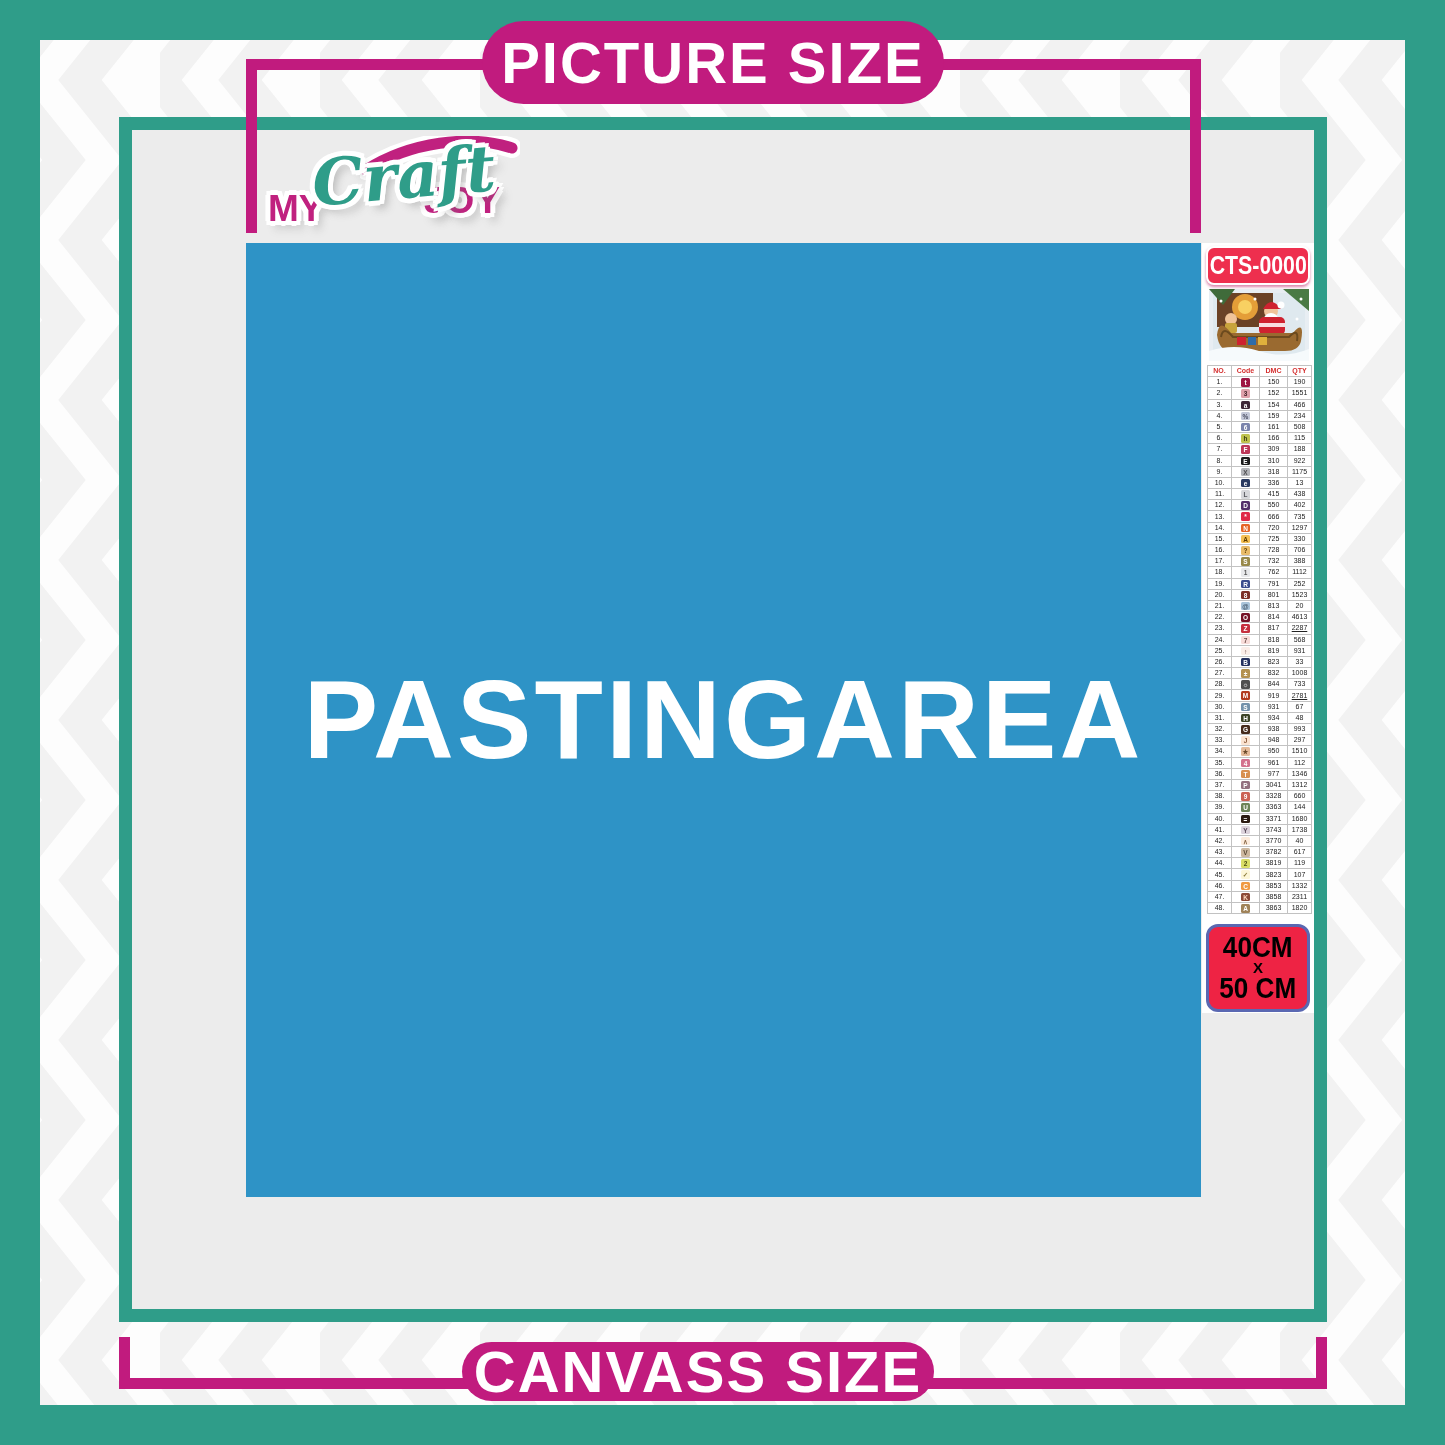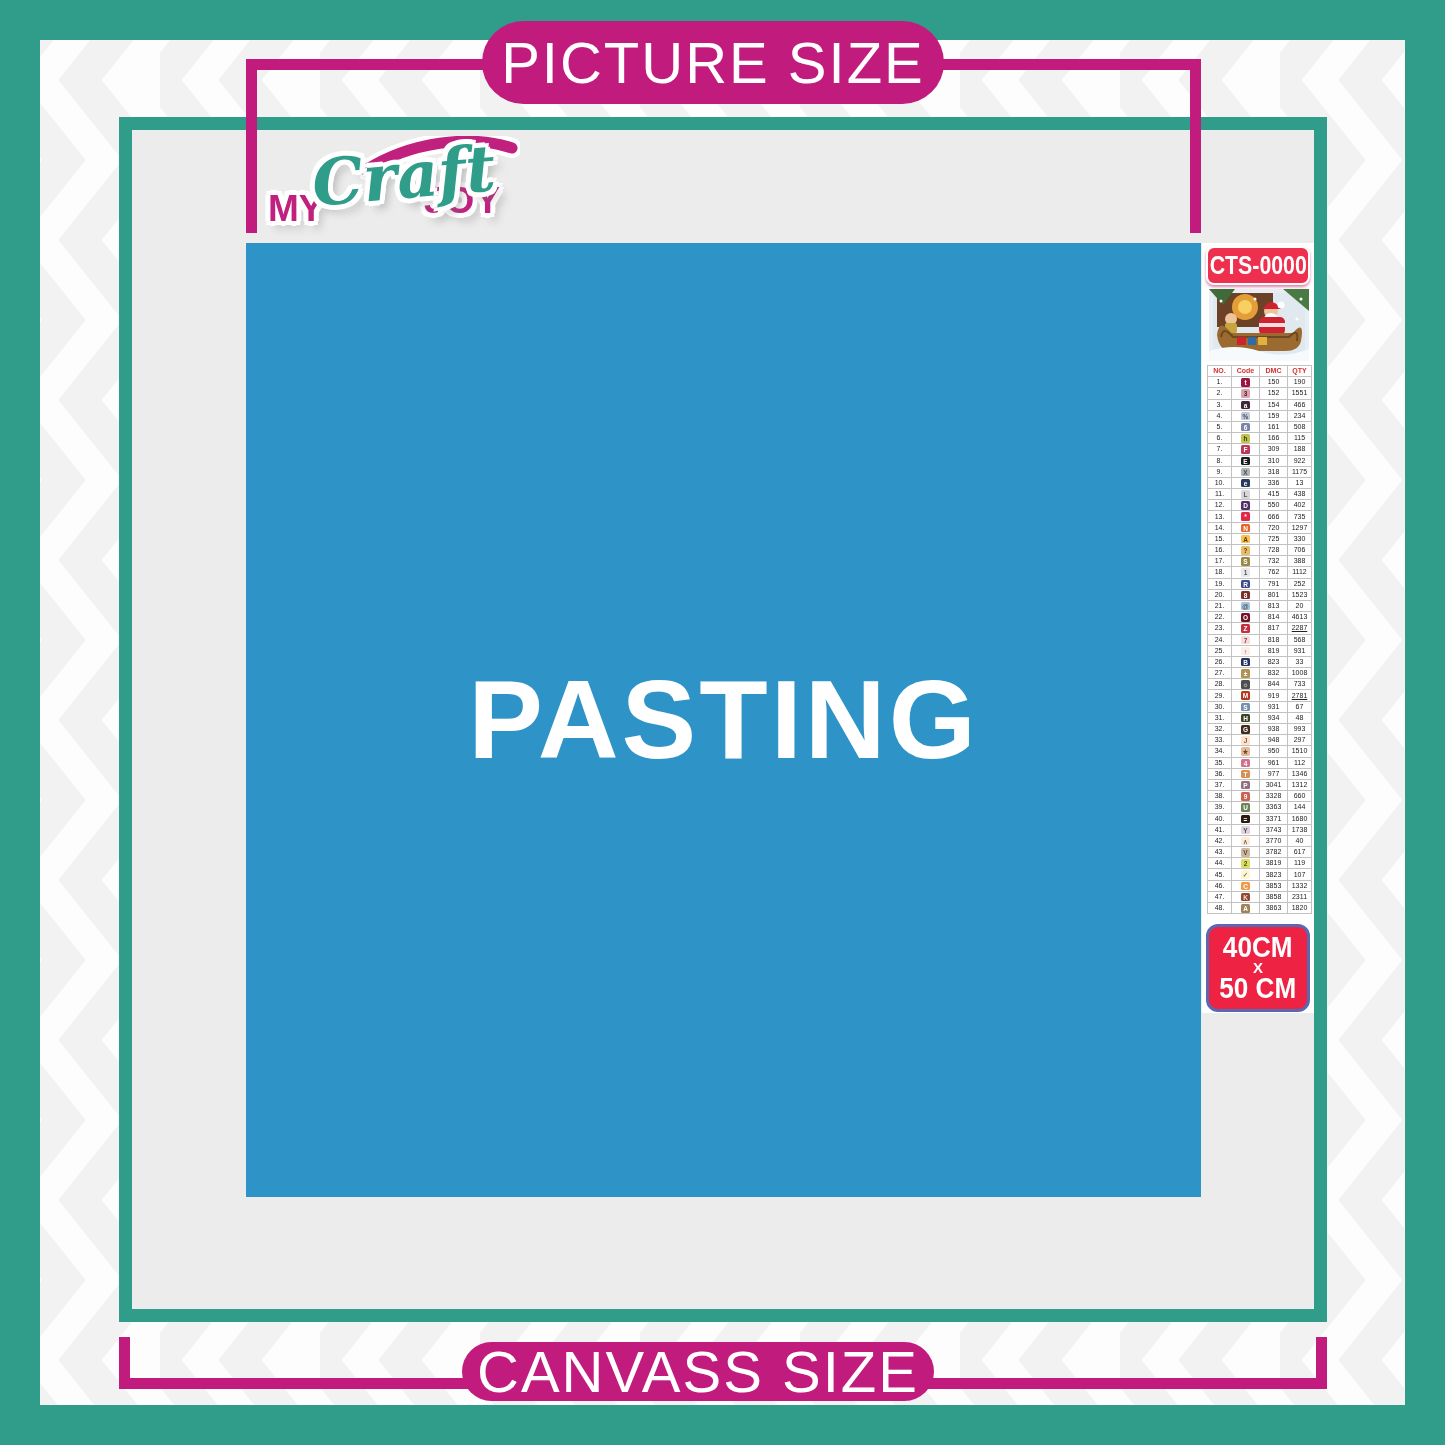--- a/index.html
+++ b/index.html
@@ -22,7 +22,7 @@
   .pill{
     position:absolute;background:#c11b7e;border-radius:48px;z-index:3;
     display:flex;align-items:center;justify-content:center;
-    color:#ffffff;font-weight:400;letter-spacing:2px;font-size:58px;
+    color:#ffffff;font-weight:700;letter-spacing:2px;font-size:58px;
   }
   .pill-top{left:482px;top:21px;width:462px;height:83px;}
   .pill-bottom{left:462px;top:1342px;width:472px;height:59px;}

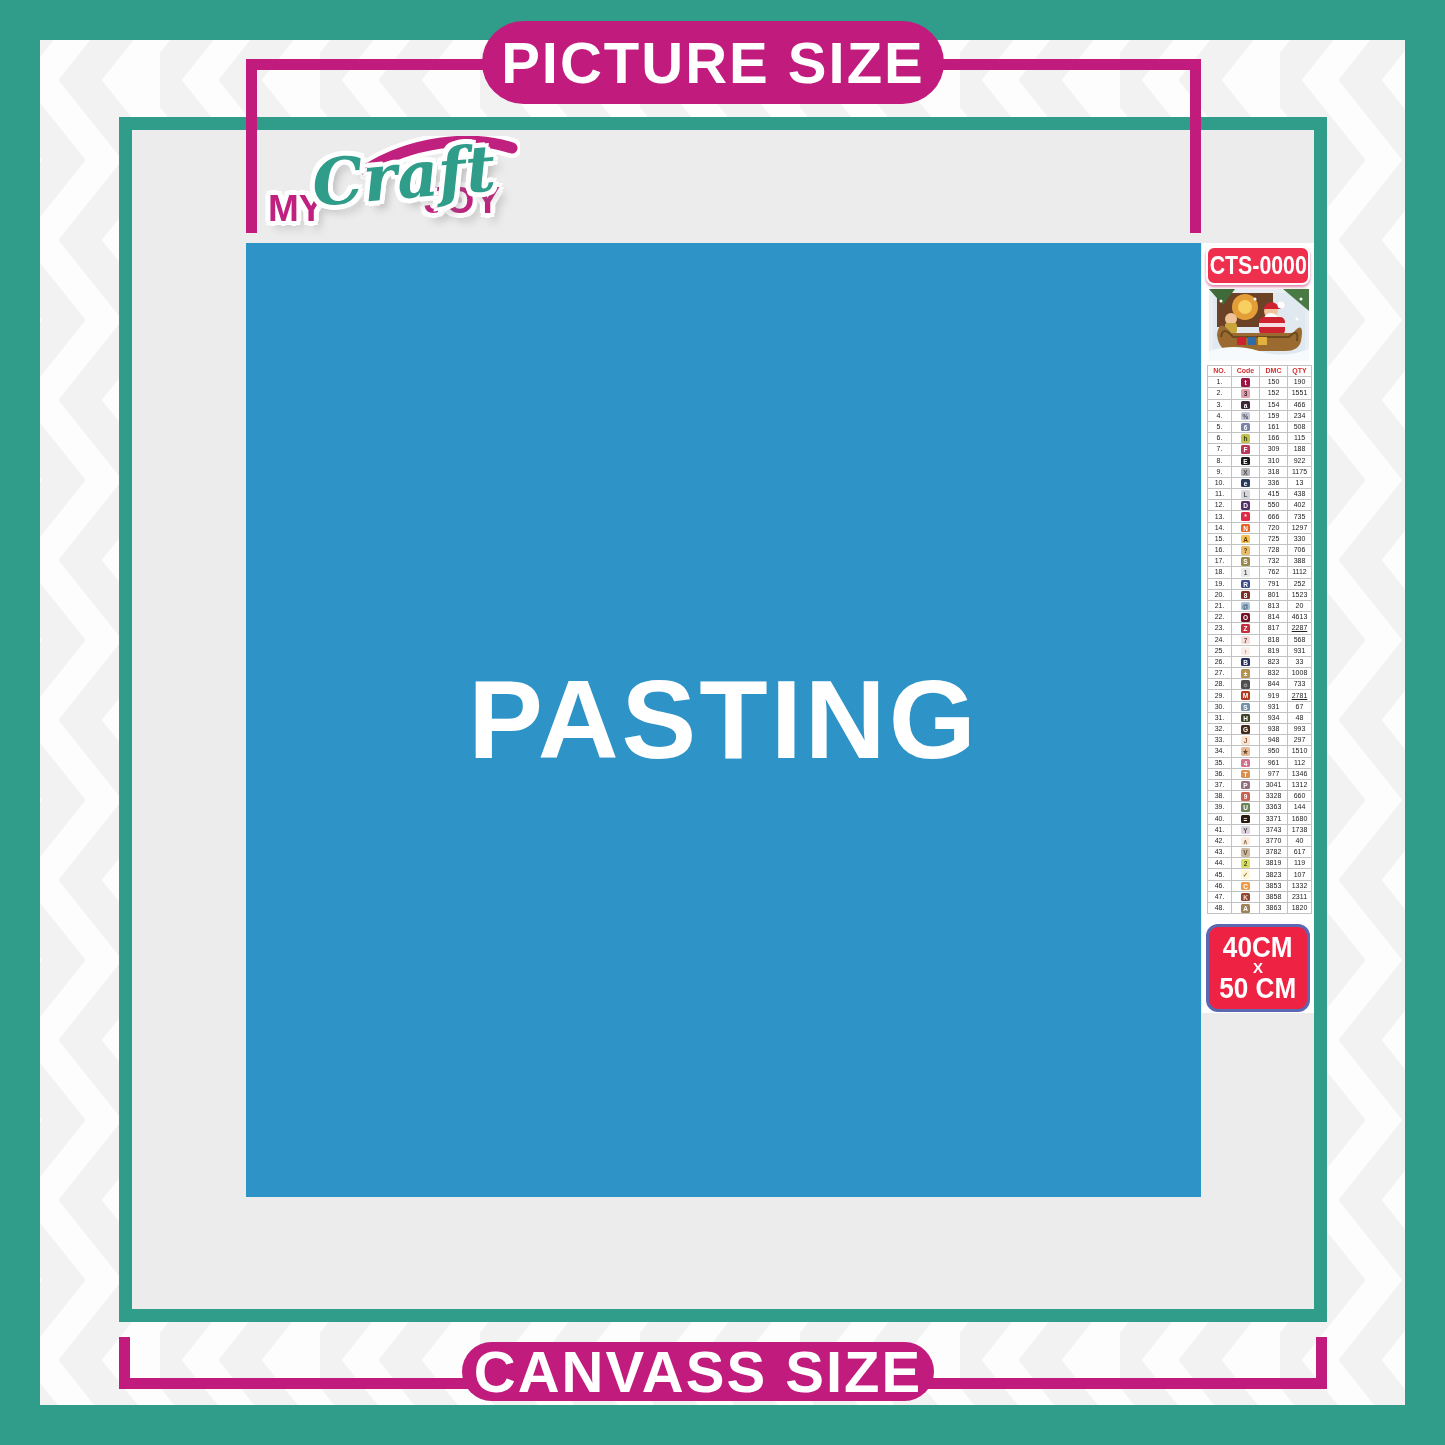--- a/index.html
+++ b/index.html
@@ -130,6 +130,7 @@
 
   <div class="pasting">
     <div class="line">PASTING</div>
+    <div class="line">AREA</div>
   </div>
 
   <div class="sidebar-strip"></div>

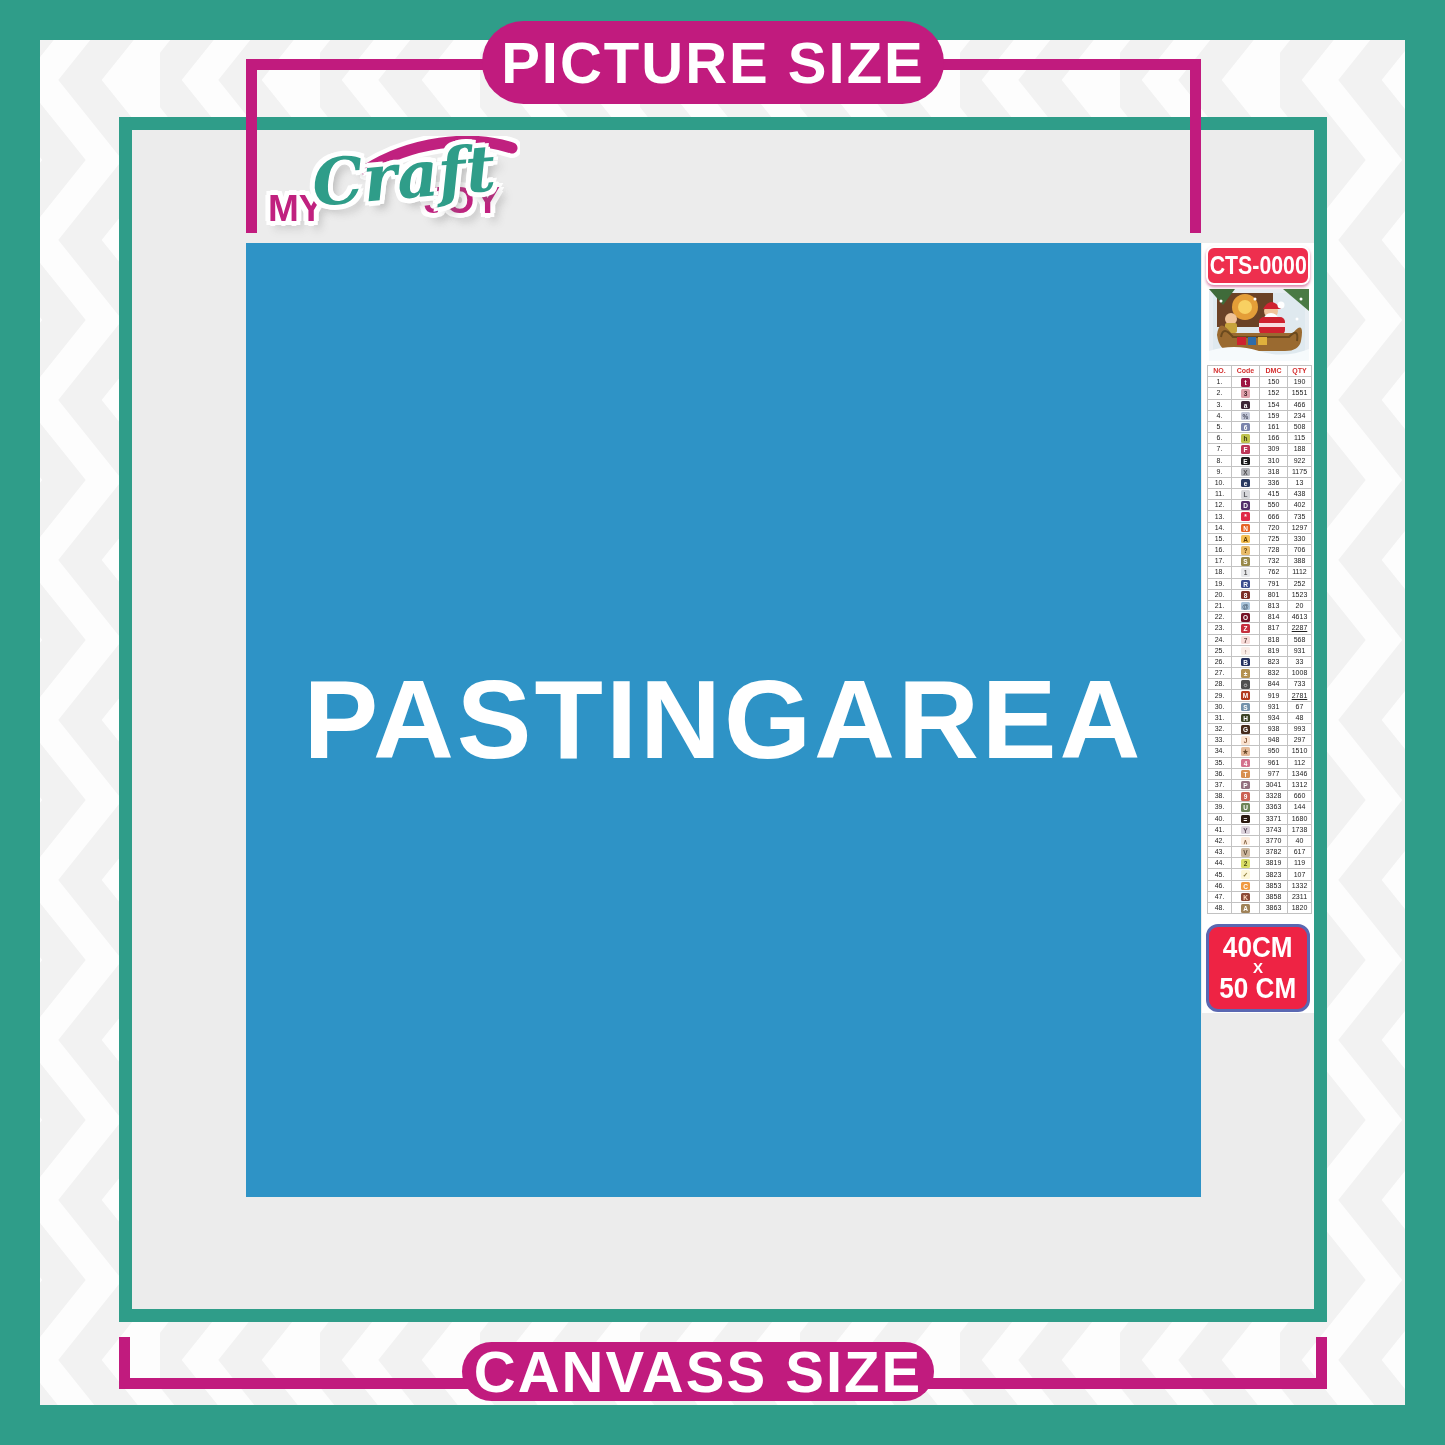--- a/index.html
+++ b/index.html
@@ -78,7 +78,7 @@
     position:absolute;left:1206px;top:924px;width:104px;height:88px;z-index:3;box-sizing:border-box;
     background:#ee2344;border:3px solid #5a68b2;border-radius:12px;
     display:flex;flex-direction:column;align-items:center;justify-content:center;
-    color:#ffffff;font-weight:700;line-height:.92;
+    color:#000000;font-weight:700;line-height:.92;
   }
   .size-label .big{font-size:29px;transform:scaleX(.9);}
   .size-label .small{font-size:15px;}

